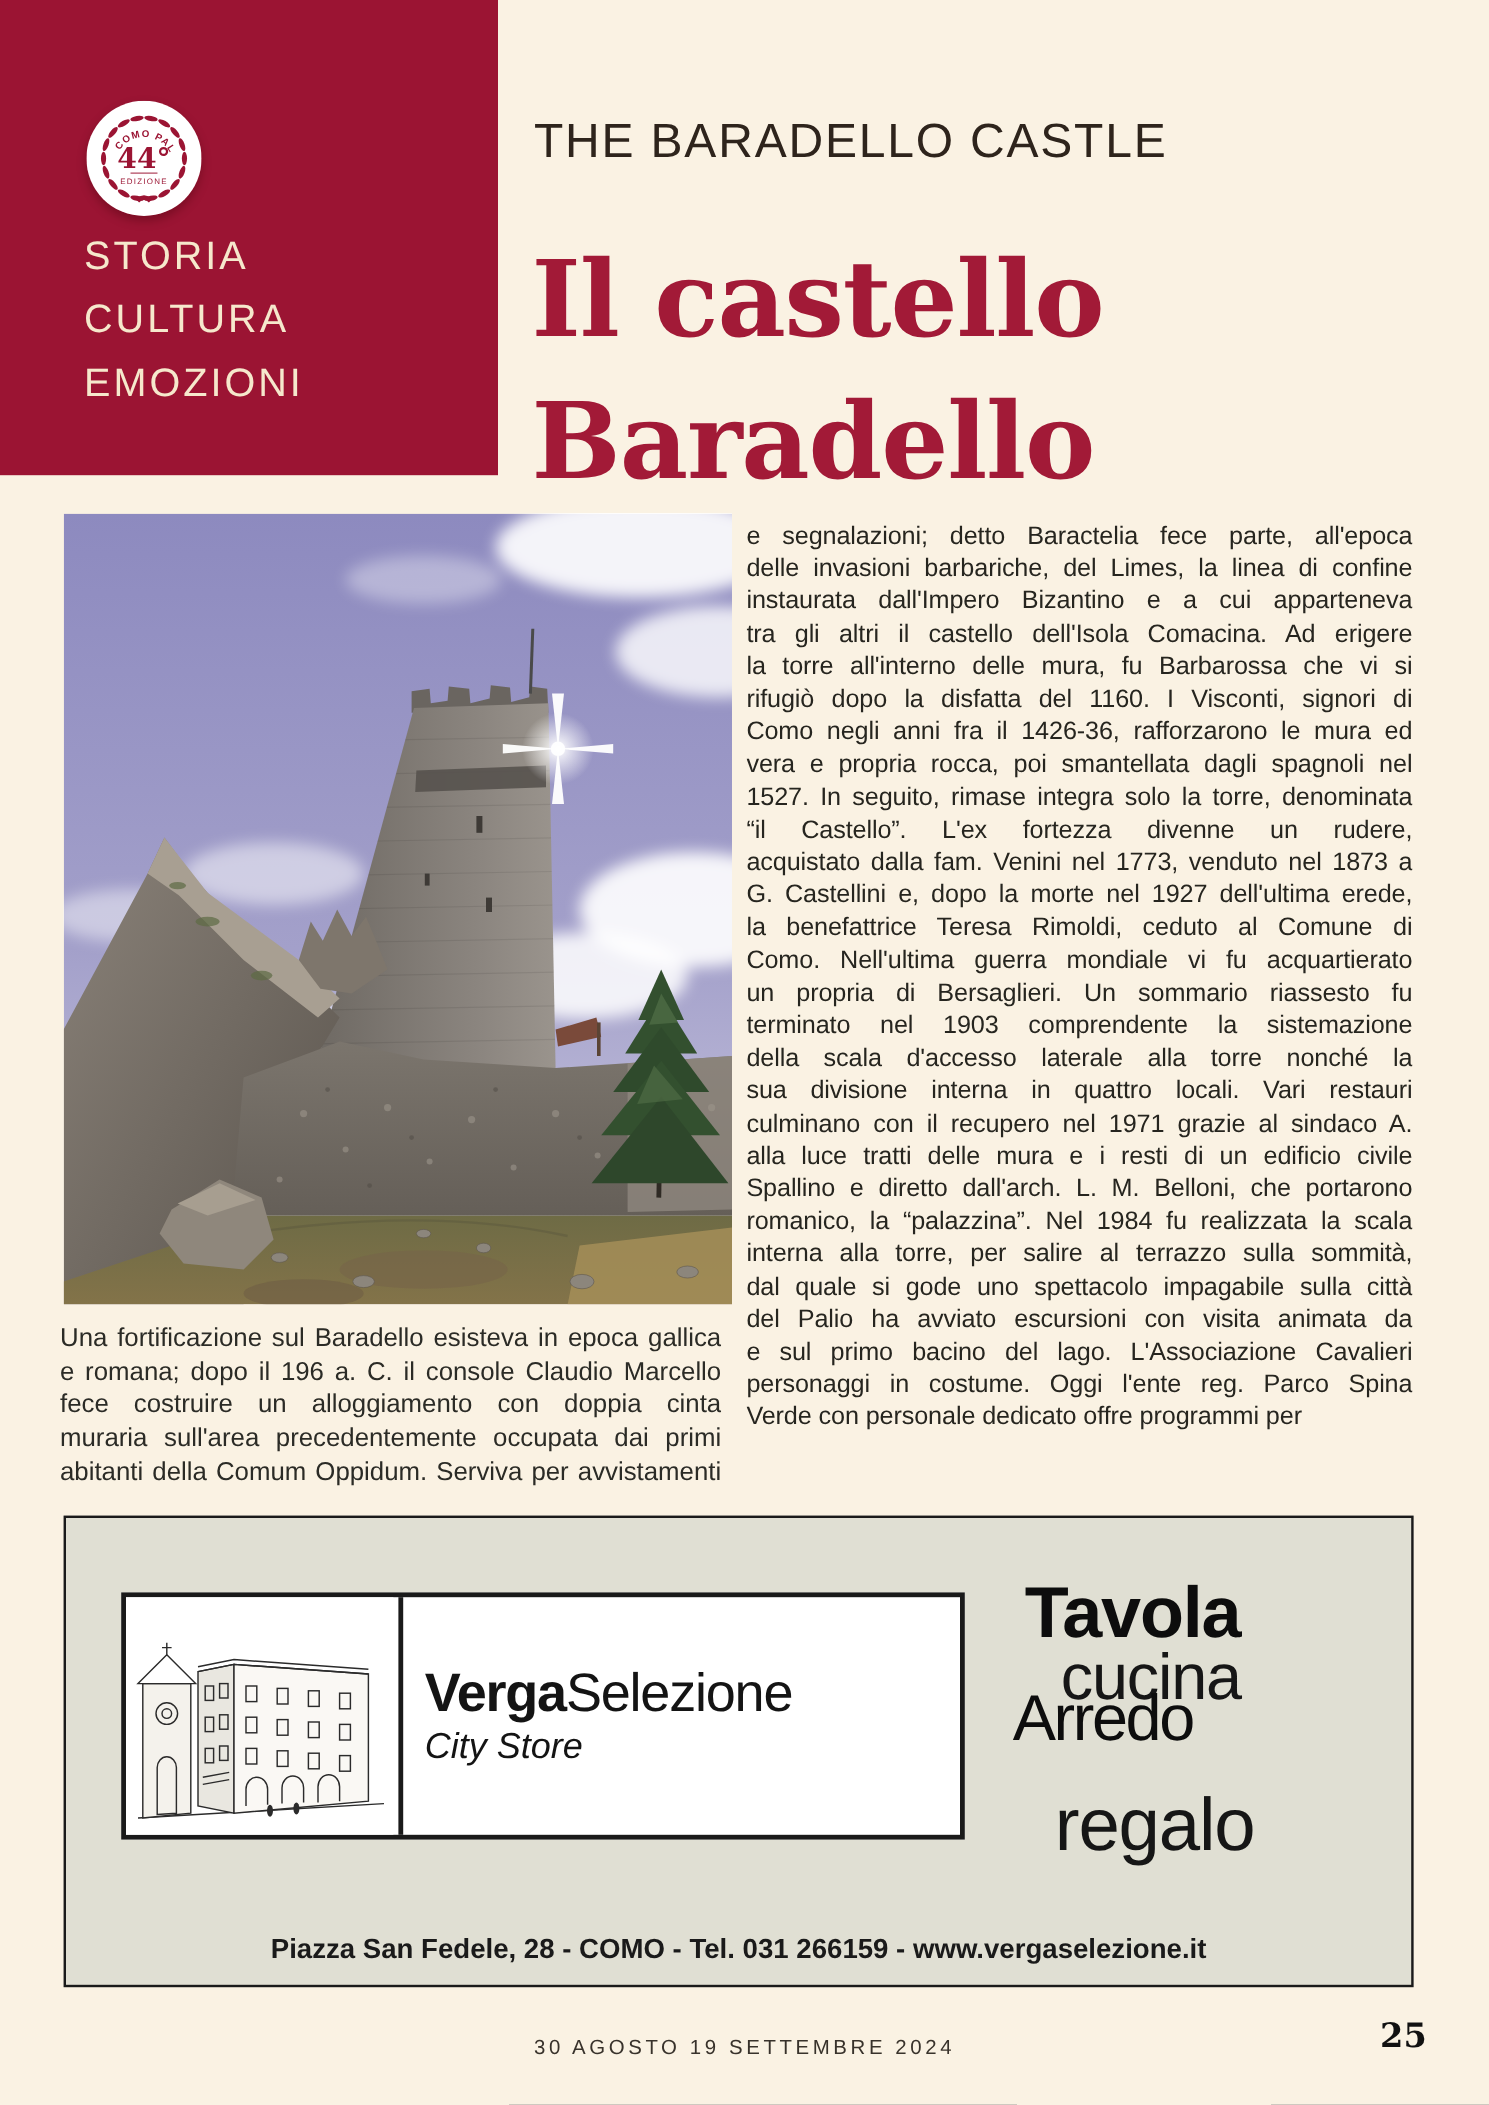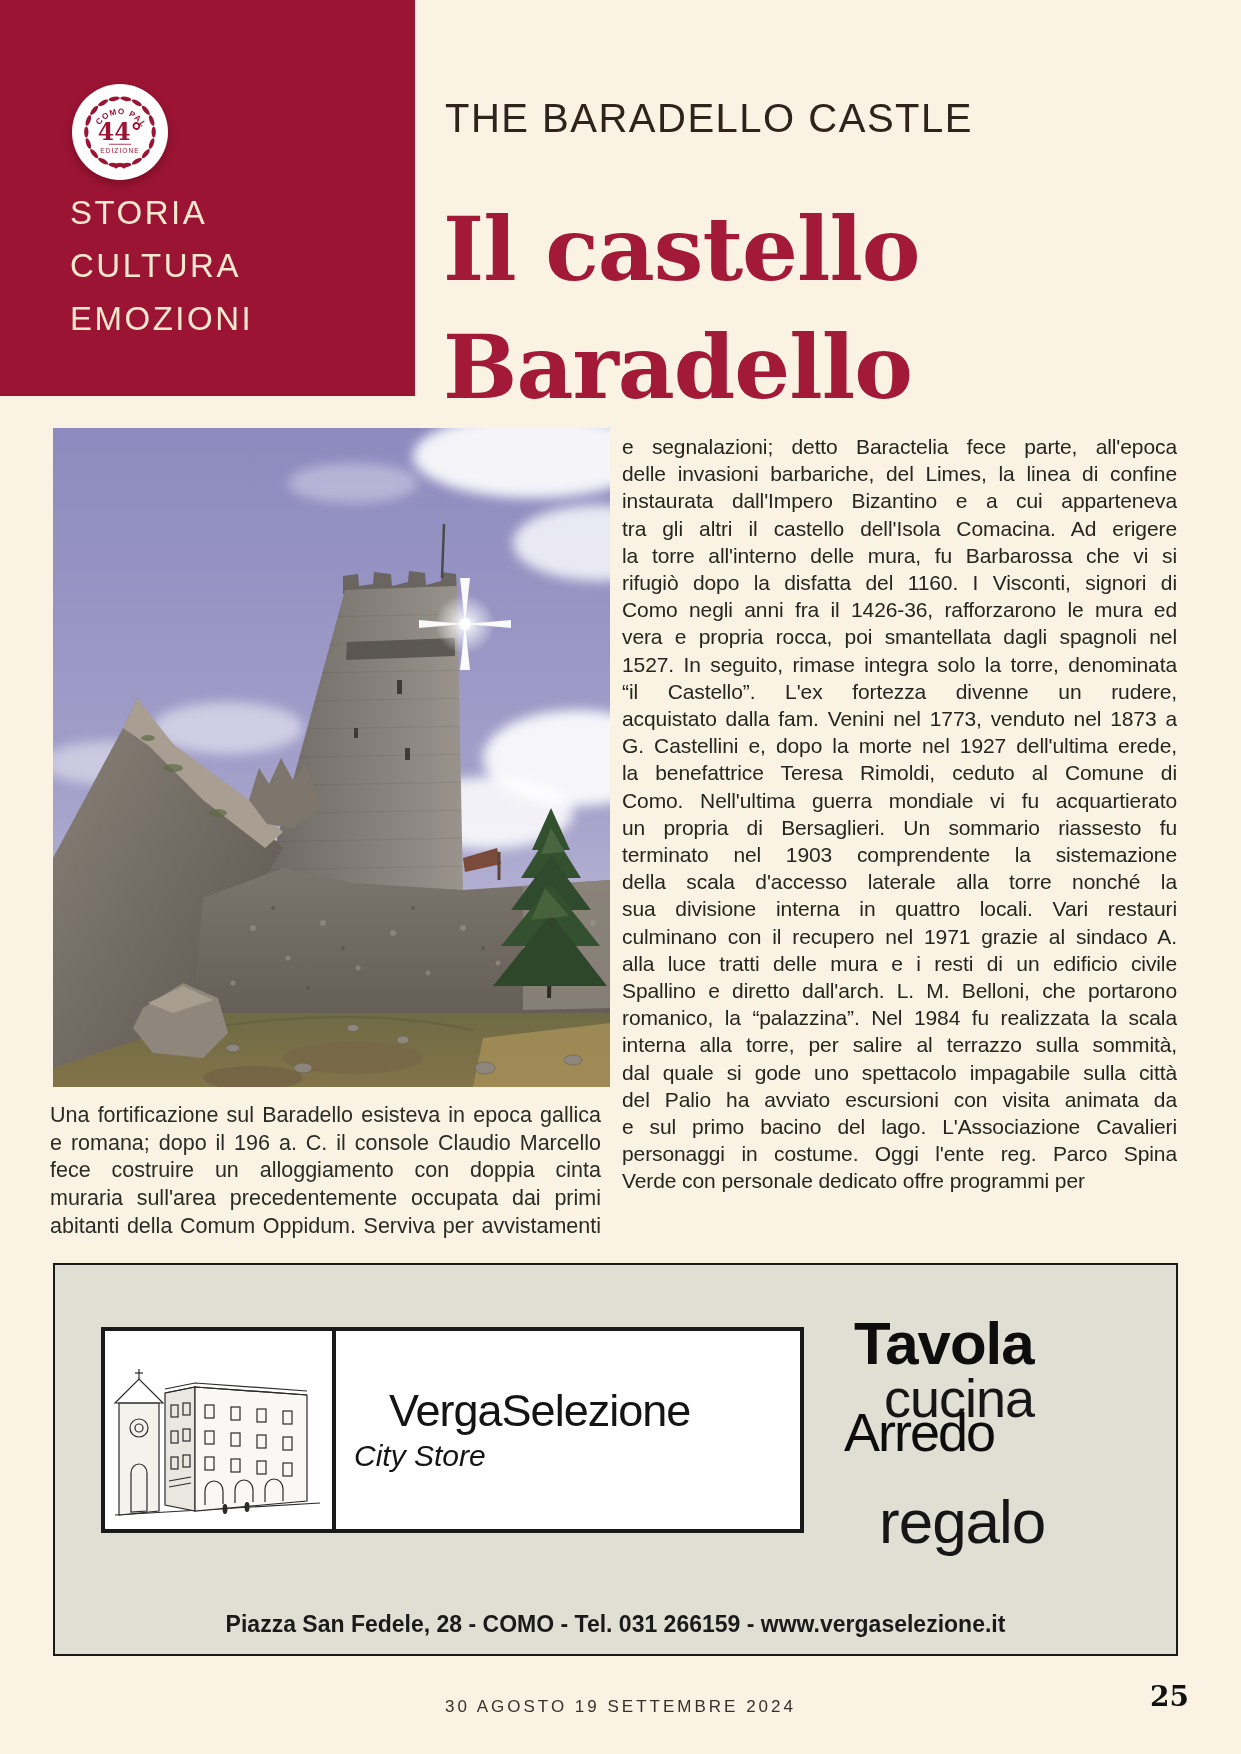--- a/index.html
+++ b/index.html
@@ -33,7 +33,7 @@
   #sketchpanel{width:231px;height:100%;border-right:4px solid #1A1A1A;box-sizing:border-box;}
   #vergapanel{flex:1;padding-left:18px;display:flex;flex-direction:column;justify-content:center;}
   #verganame{font-size:45px;color:#141414;letter-spacing:-1px;line-height:48px;}
-  #verganame .bold{font-weight:400;margin-left:35px;}
+  #verganame .bold{font-weight:700;}
   #citystore{font-size:30px;font-style:italic;color:#141414;margin-top:4px;font-weight:500;}
   .adword{position:absolute;color:#0D0D0D;white-space:nowrap;}
   #ad-tavola{left:799px;top:44px;font-size:60px;font-weight:700;letter-spacing:-1px;}

